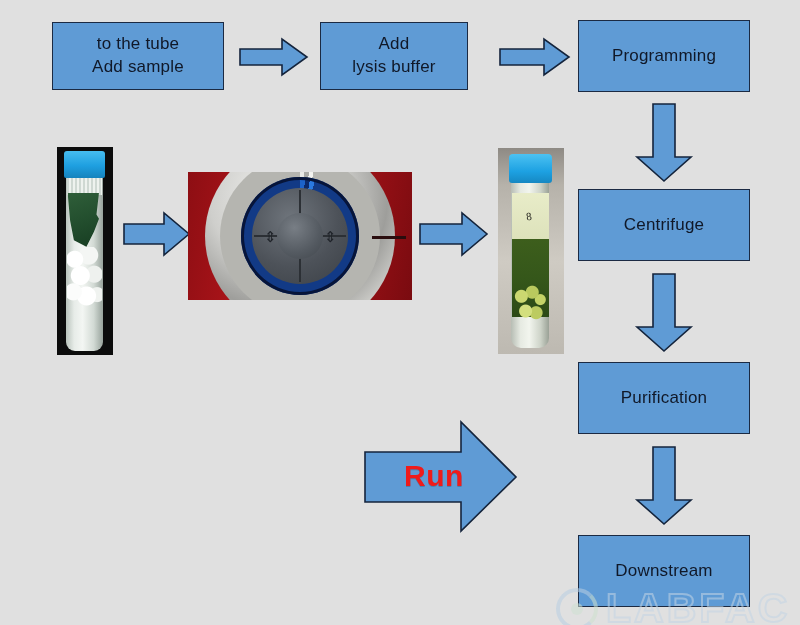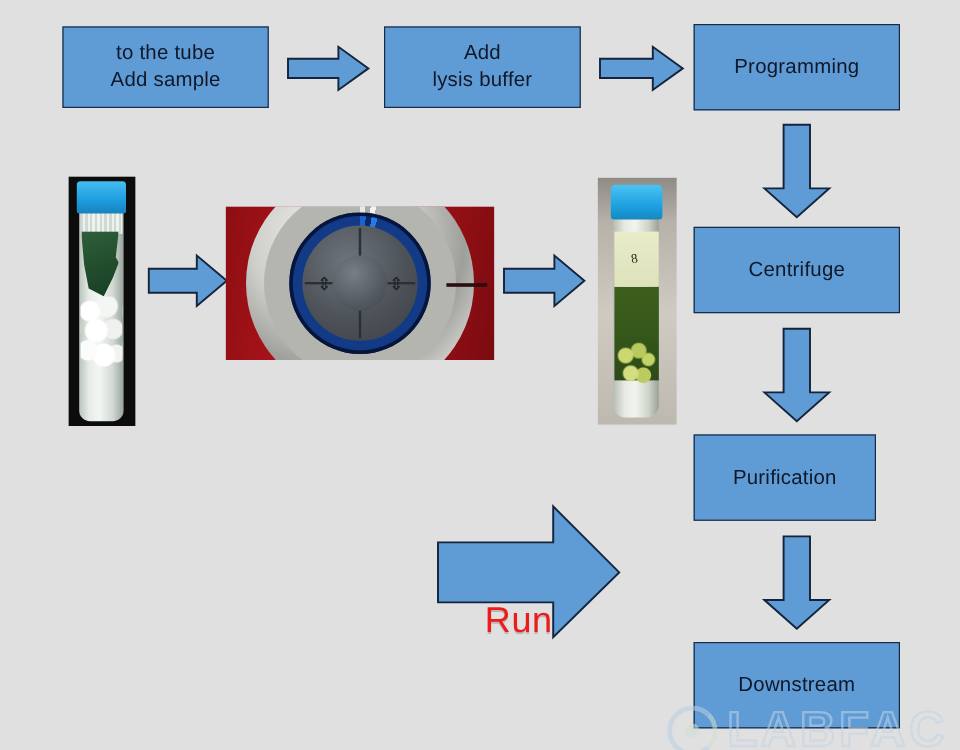--- a/index.html
+++ b/index.html
@@ -272,7 +272,7 @@
     </svg>
   </div>
 
-  <div class="pbox" style="left:320px; top:22px; width:164px; height:68px;">
+  <div class="pbox" style="left:320px; top:22px; width:148px; height:68px;">
     <span>
       <span>Add</span>
       <span>lysis buffer</span>

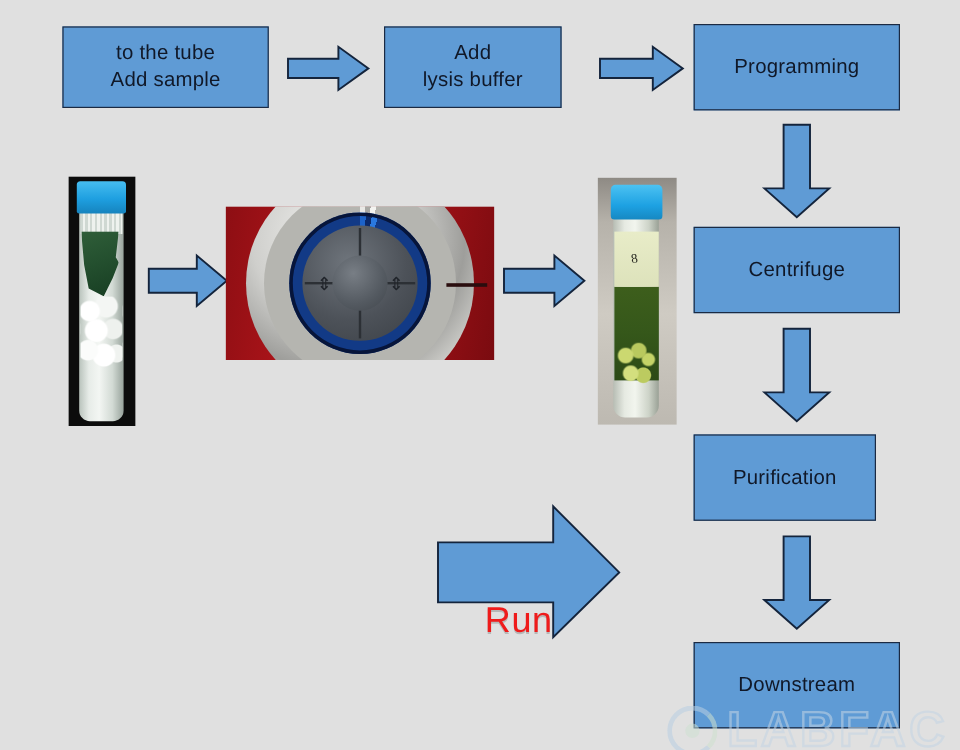--- a/index.html
+++ b/index.html
@@ -305,7 +305,7 @@
     </svg>
   </div>
 
-  <div class="pbox" style="left:578px; top:362px; width:152px; height:72px;">
+  <div class="pbox" style="left:578px; top:362px; width:172px; height:72px;">
     <span>Purification</span>
   </div>
 

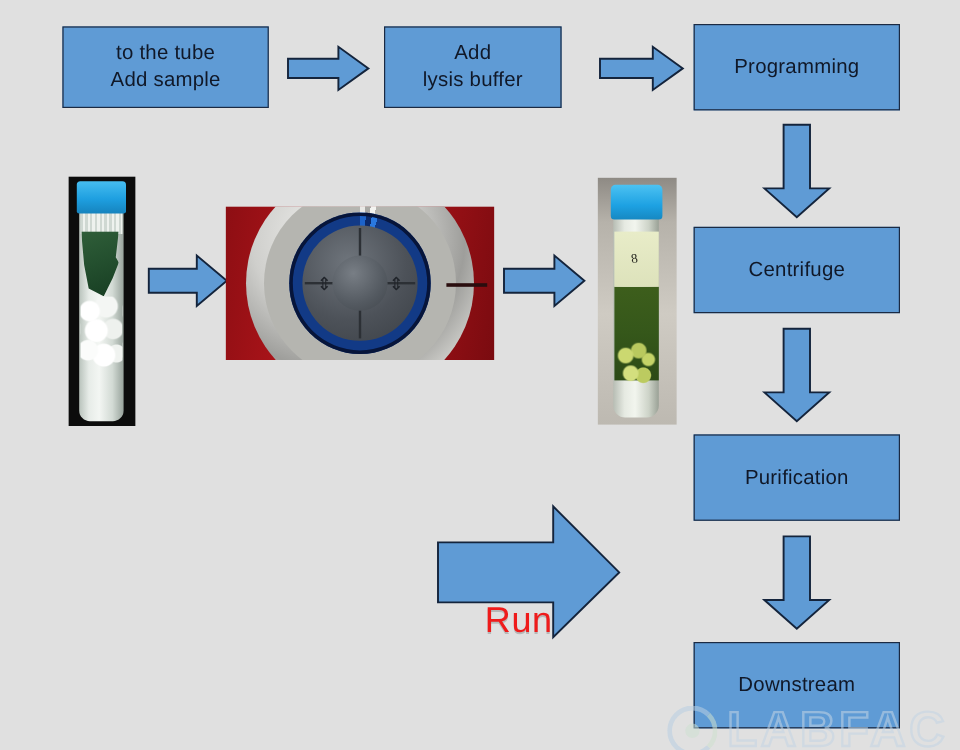--- a/index.html
+++ b/index.html
@@ -42,12 +42,11 @@
   .run-label {
     position: absolute;
     color: #ef1b1b;
-    font-weight: normal;
+    font-weight: bold;
     font-size: 30px;
     letter-spacing: .5px;
     text-shadow: 0 1px 0 rgba(0,0,0,.18);
     pointer-events: none;
-    margin-top: 42px;
   }
 
   

